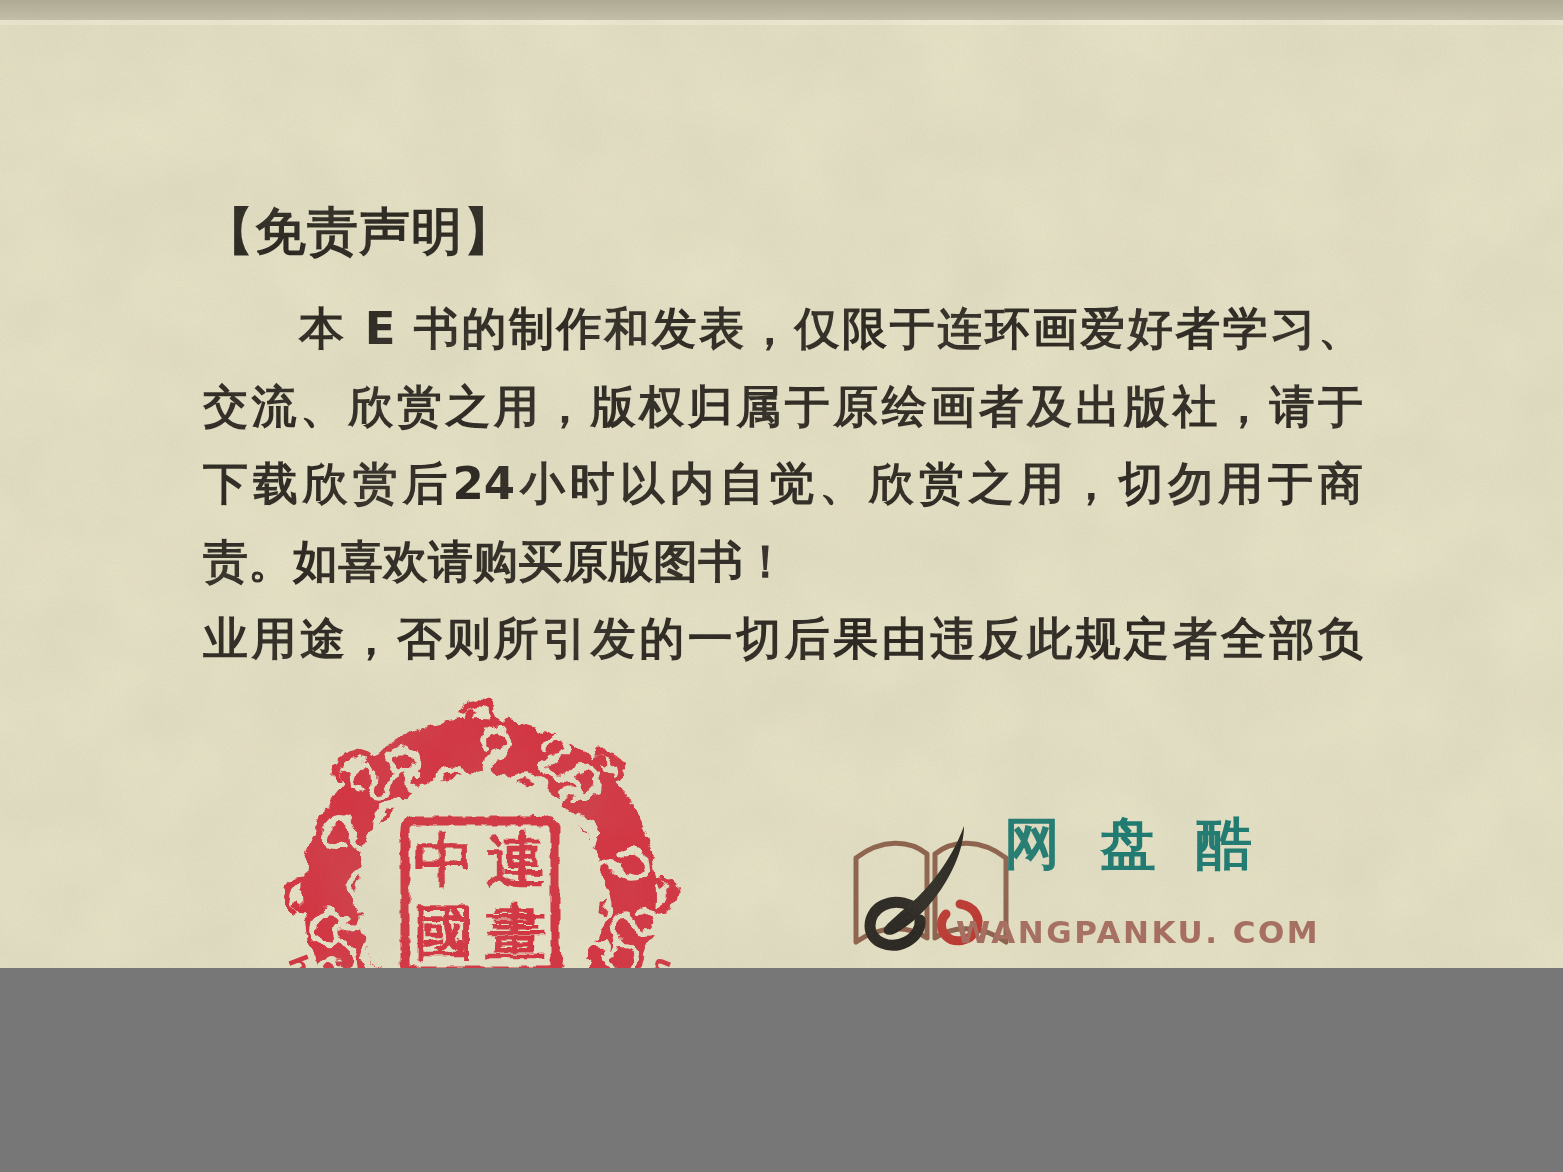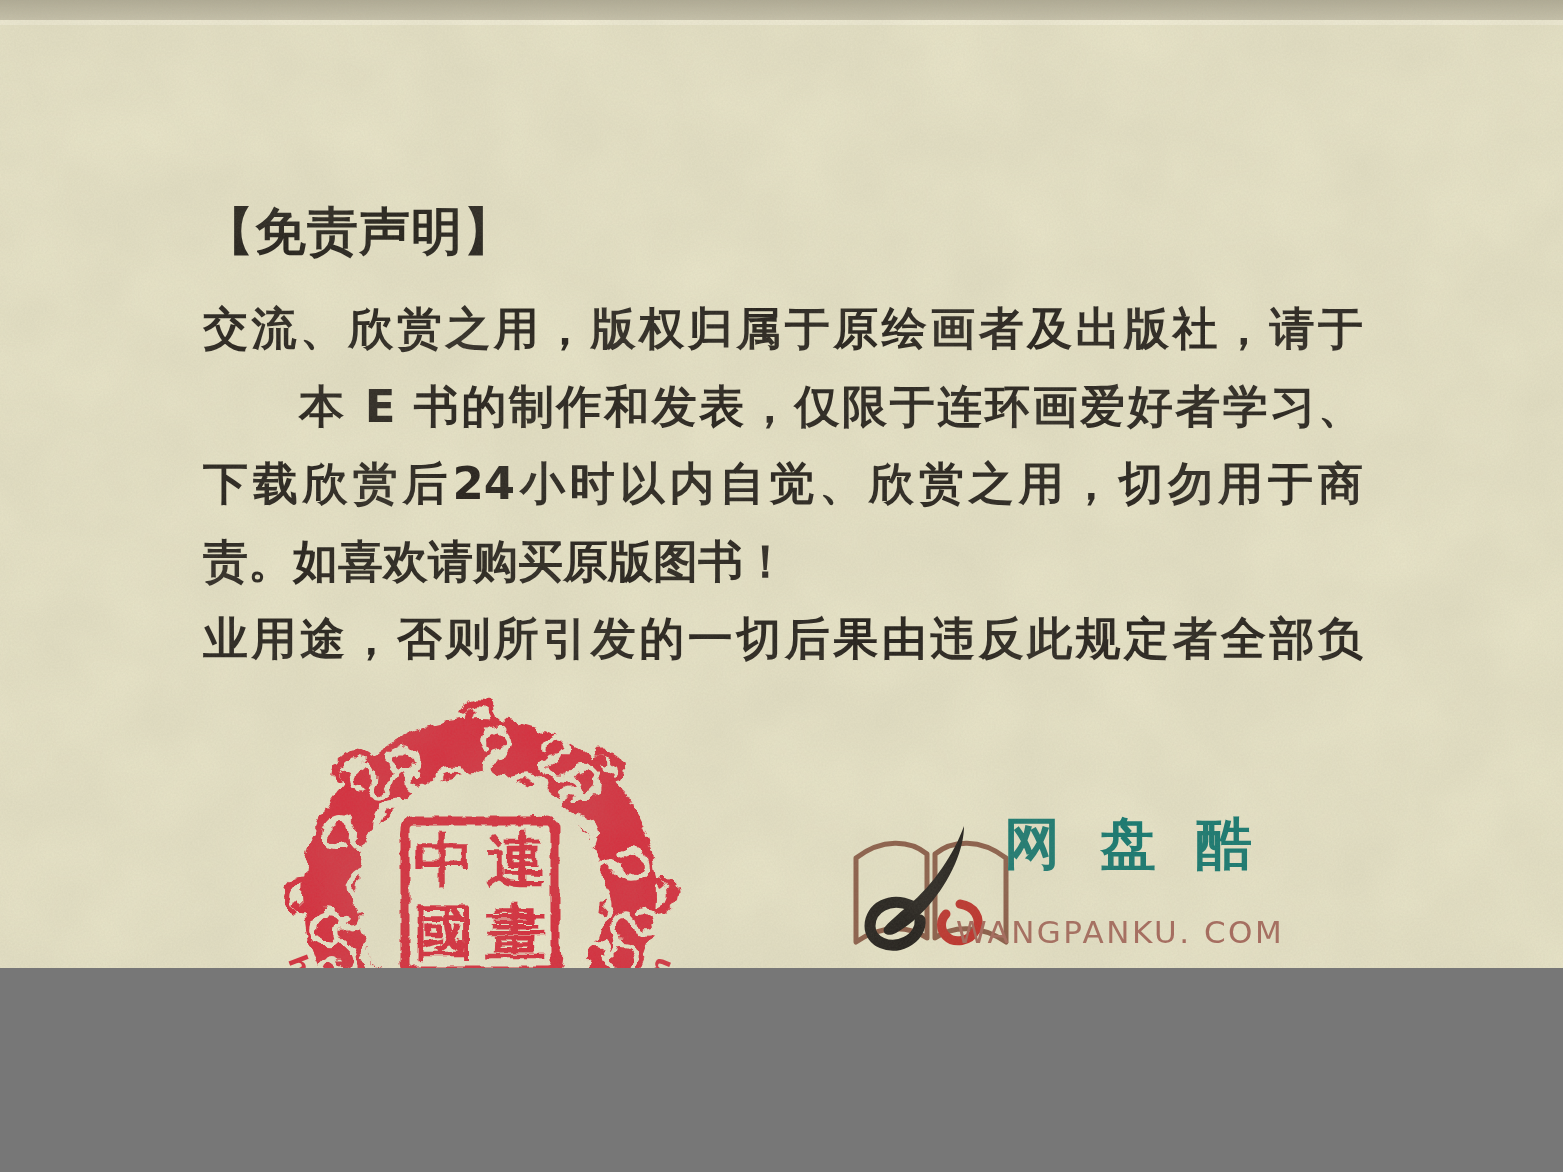--- a/index.html
+++ b/index.html
@@ -79,8 +79,8 @@
   <div class="title">【免责声明】</div>
 
   <div class="para">
+    <span class="tline first">本 E 书的制作和发表，仅限于连环画爱好者学习、</span>
     <span class="tline">交流、欣赏之用，版权归属于原绘画者及出版社，请于</span>
-    <span class="tline first">本 E 书的制作和发表，仅限于连环画爱好者学习、</span>
     <span class="tline">下载欣赏后24小时以内自觉、欣赏之用，切勿用于商</span>
     <span class="tline last">责。如喜欢请购买原版图书！</span>
     <span class="tline">业用途，否则所引发的一切后果由违反此规定者全部负</span>

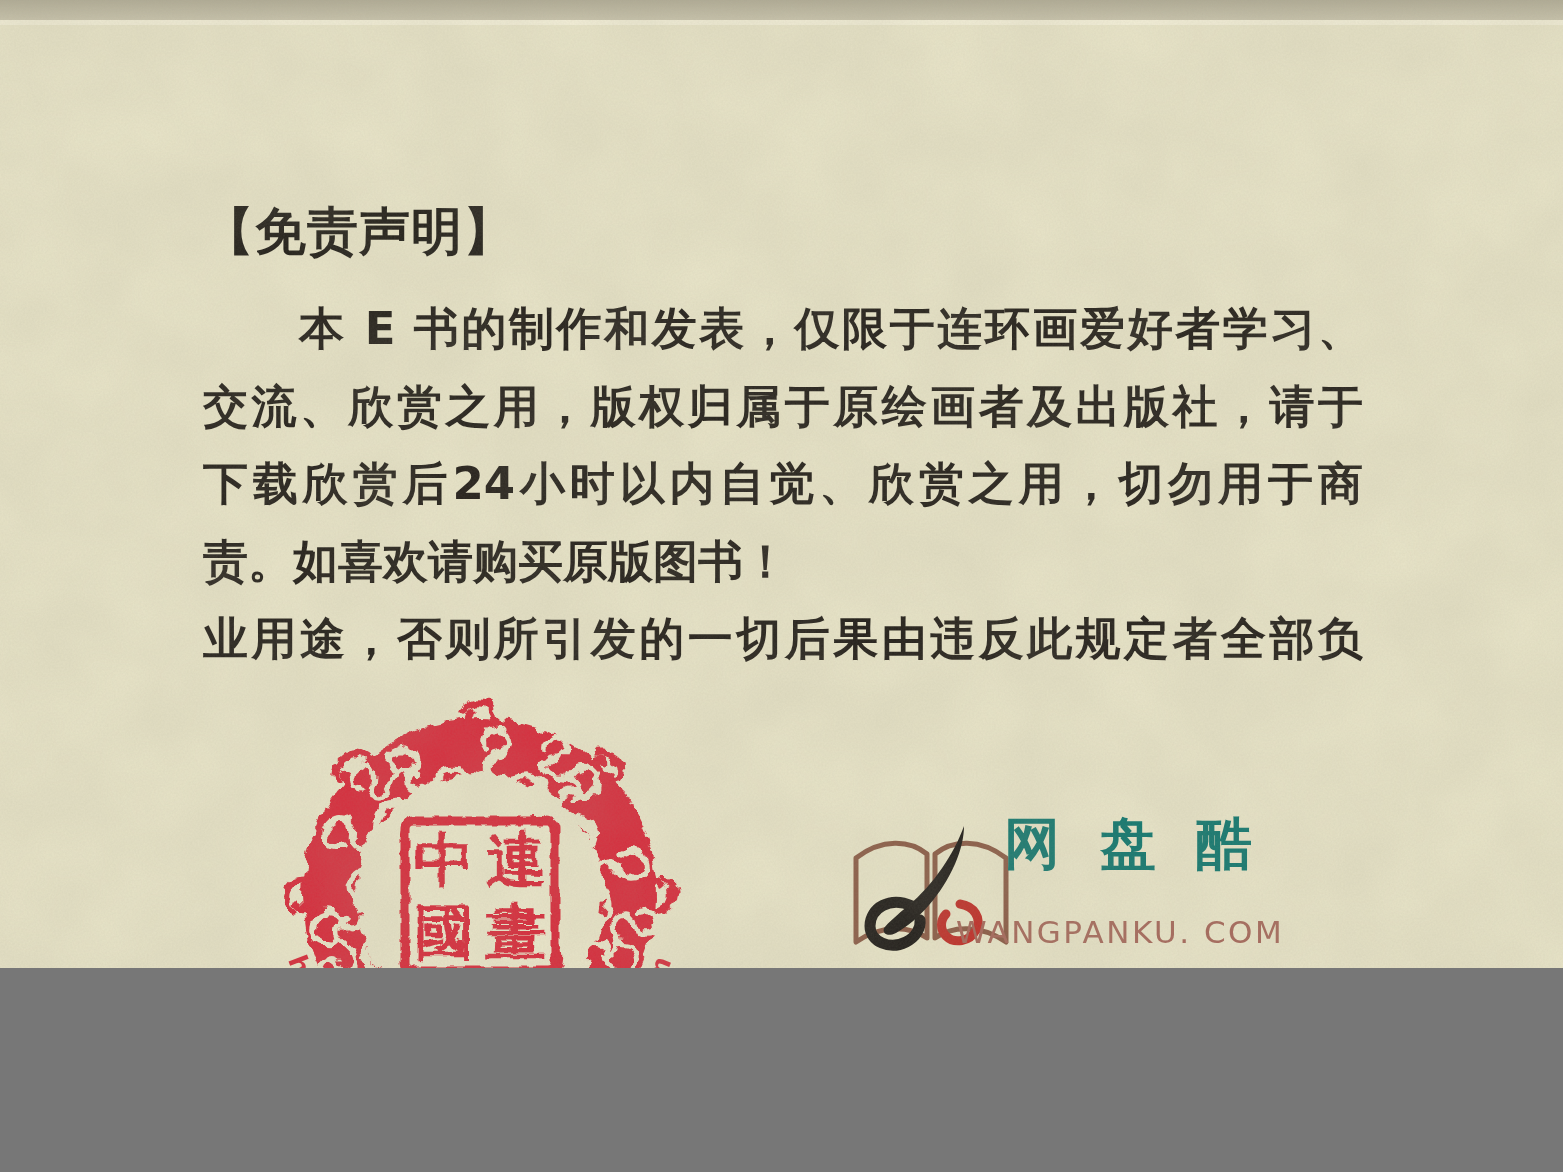--- a/index.html
+++ b/index.html
@@ -58,7 +58,7 @@
   }
   .domain{
     position:absolute;left:956px;top:914px;
-    font-size:31px;font-weight:400;color:#a5675a;
+    font-size:31px;font-weight:700;color:#a5675a;
     letter-spacing:2.5px;white-space:nowrap;
   }
   .grain{

